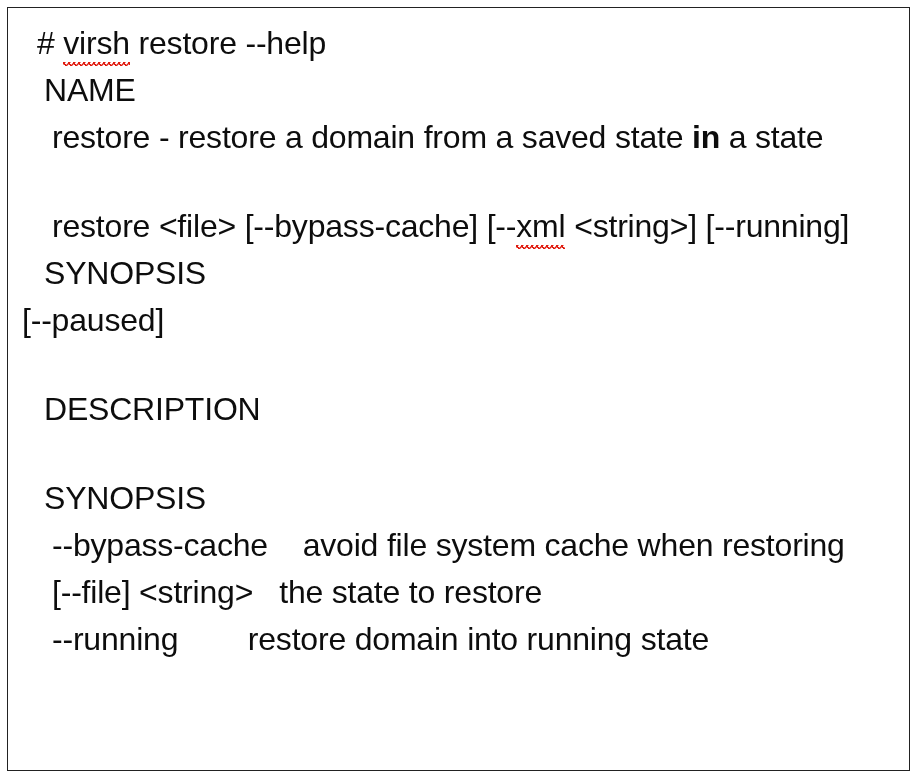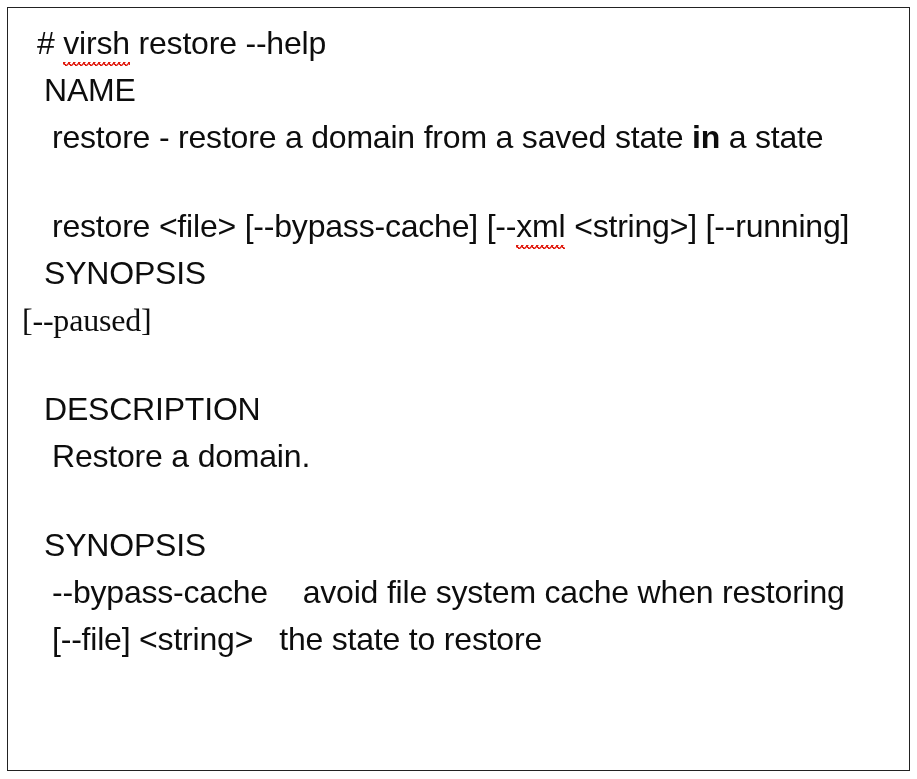--- a/index.html
+++ b/index.html
@@ -56,7 +56,7 @@
   }
 
   
-  .ind-0  { padding-left: 0px; font-family: Liberation Serif, serif;  }
+  .ind-0  { padding-left: 0px;  }
   .ind-1  { padding-left: 15px; }
   .ind-2  { padding-left: 22px; }
   .ind-3  { padding-left: 30px; }

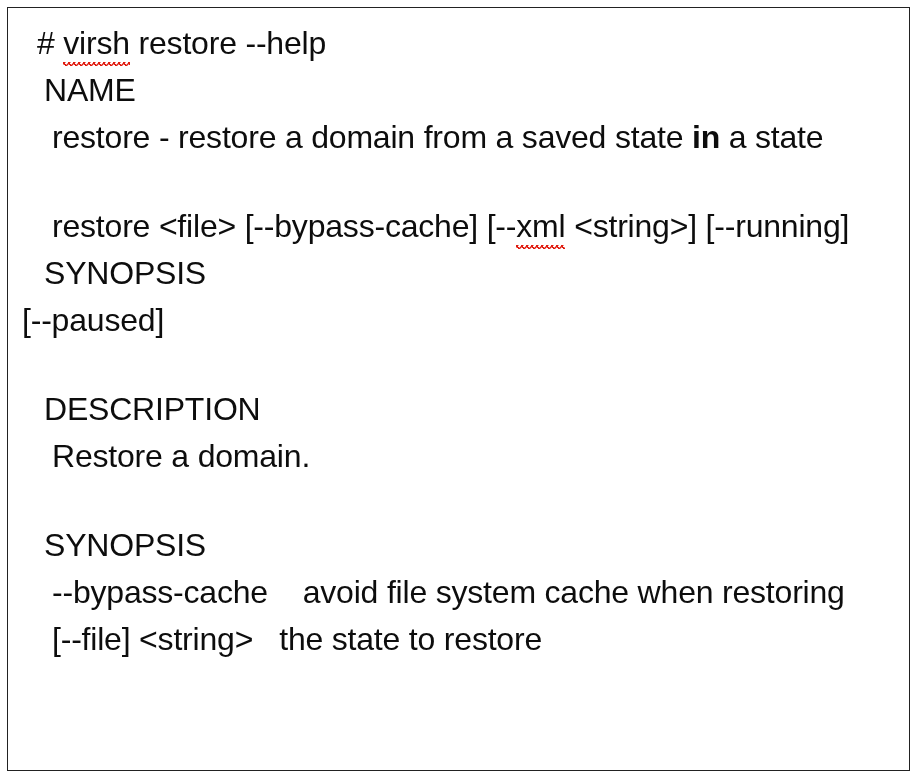--- a/index.html
+++ b/index.html
@@ -104,7 +104,6 @@
     <div class="line blank">&nbsp;</div>
 
     <div class="line ind-2">DESCRIPTION</div>
-    <div class="line ind-3">Restore a domain.</div>
 
     <div class="line blank">&nbsp;</div>
 

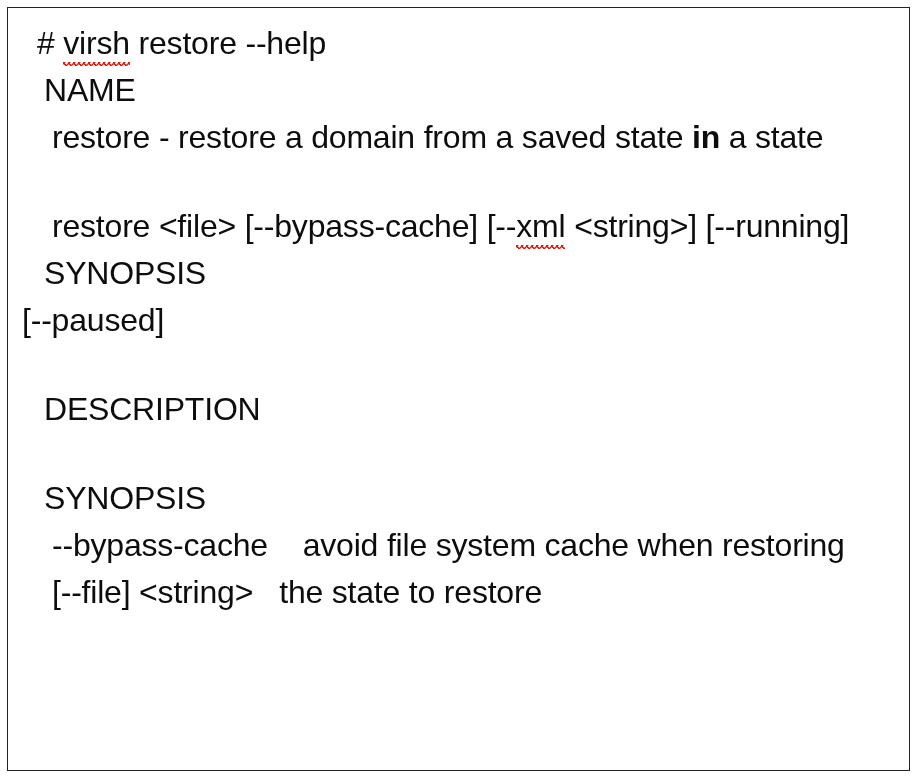--- a/index.html
+++ b/index.html
@@ -114,6 +114,7 @@
     <div class="line ind-3"><span>[--file] &lt;string&gt;</span><span></span><span>   </span><span>the state to restore</span></div>
 
 
+    <div class="line ind-3"><span>--running</span><span></span><span>        </span><span>restore domain into running state</span></div>
 
   </div>
 </div>

